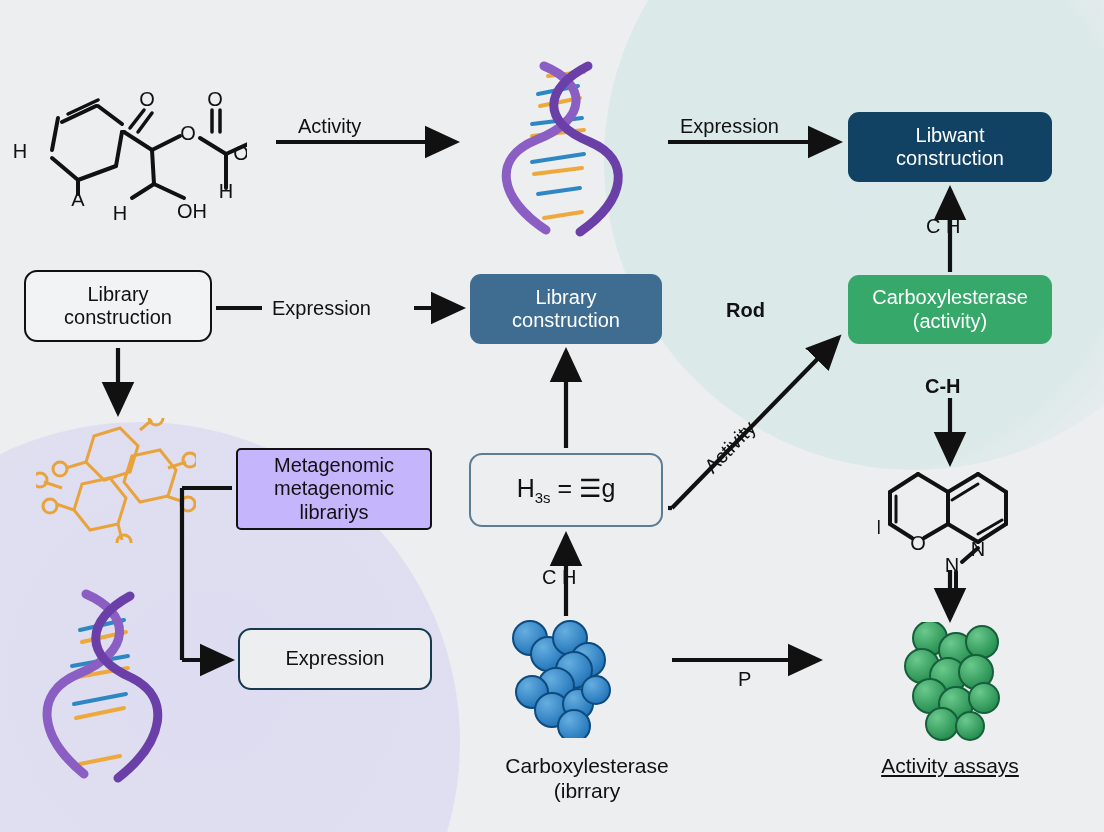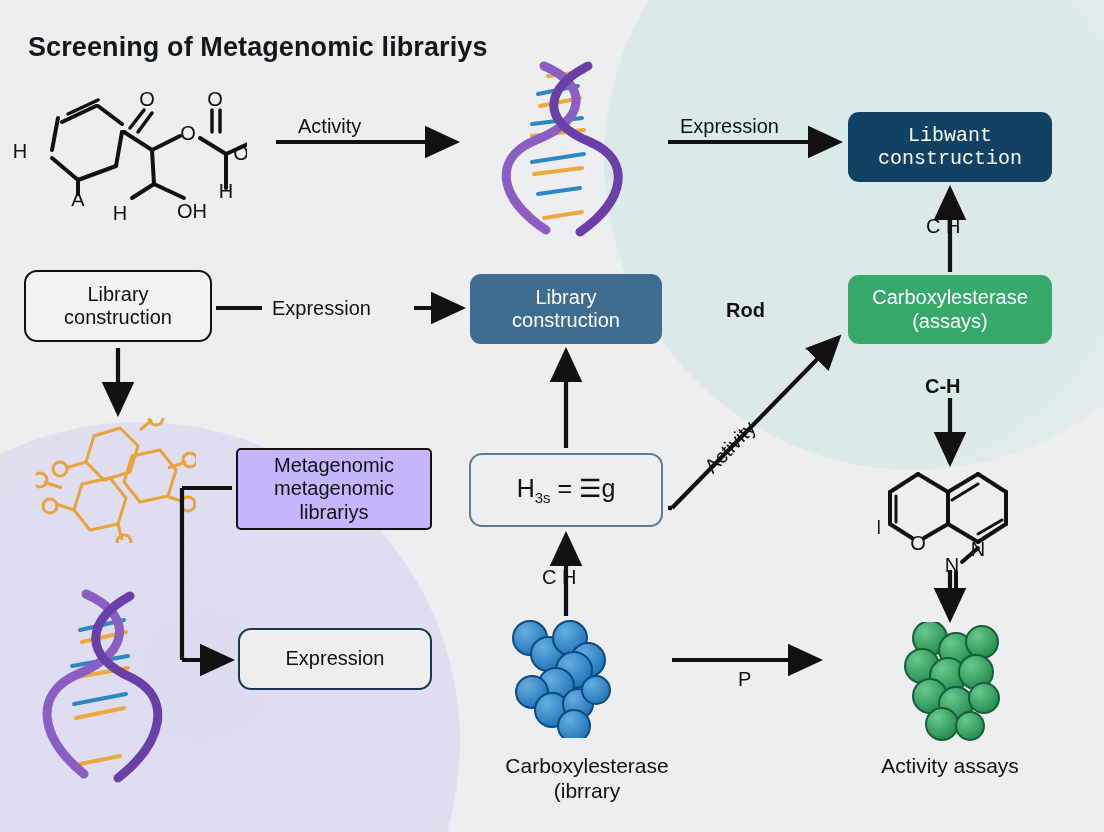--- a/index.html
+++ b/index.html
@@ -90,7 +90,6 @@
   <div class="blob" id="blob-teal"></div>
   <div class="blob" id="blob-lav"></div>
 
-  <div id="title">Screening of Metagenomic librariys</div>
 
   <svg class="gfx" id="mol-left" style="left:12px;top:88px;" width="235" height="135" viewBox="0 0 235 135">
     <g stroke="#111" stroke-width="4" fill="none" stroke-linecap="round">

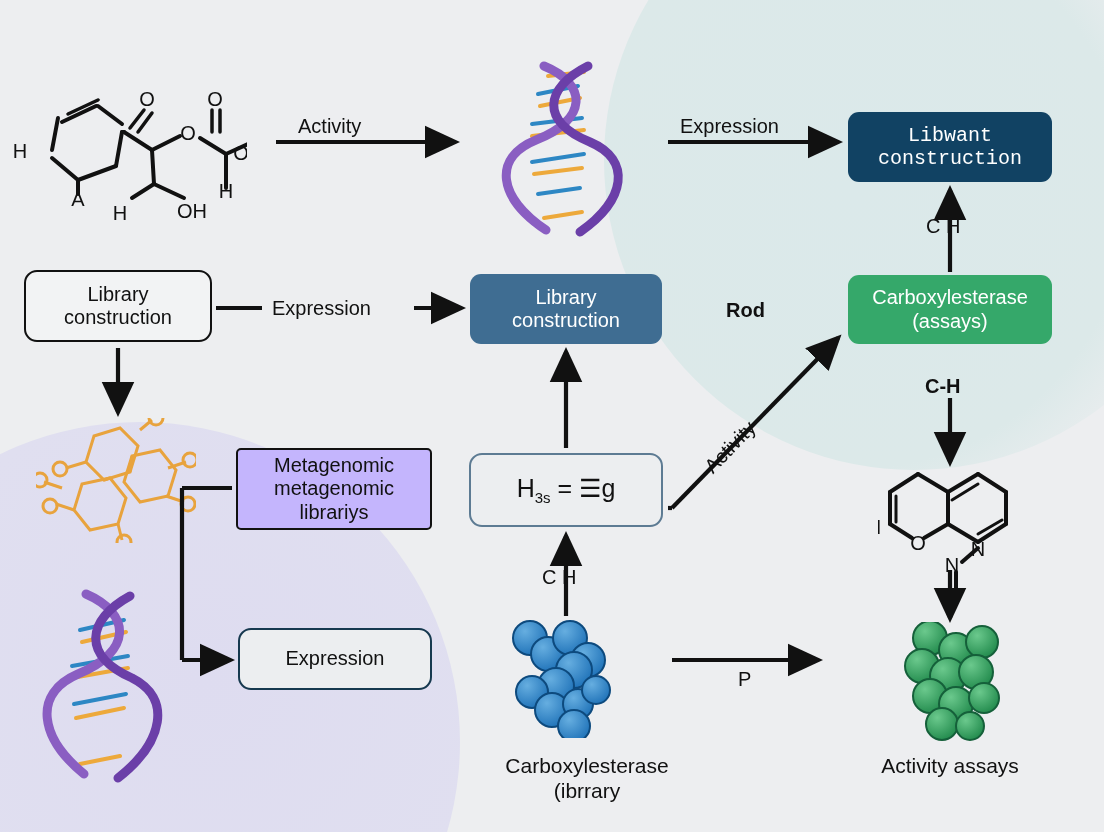--- a/index.html
+++ b/index.html
@@ -66,7 +66,7 @@
   #box-libwant{
     left:848px;top:112px;width:204px;height:70px;
     border-radius:11px;background:#114263;
-    font-size:20px;color:#fff;font-family:Liberation Mono, monospace;
+    font-size:20px;color:#fff;
   }
   #box-carbox{
     left:848px;top:275px;width:204px;height:69px;

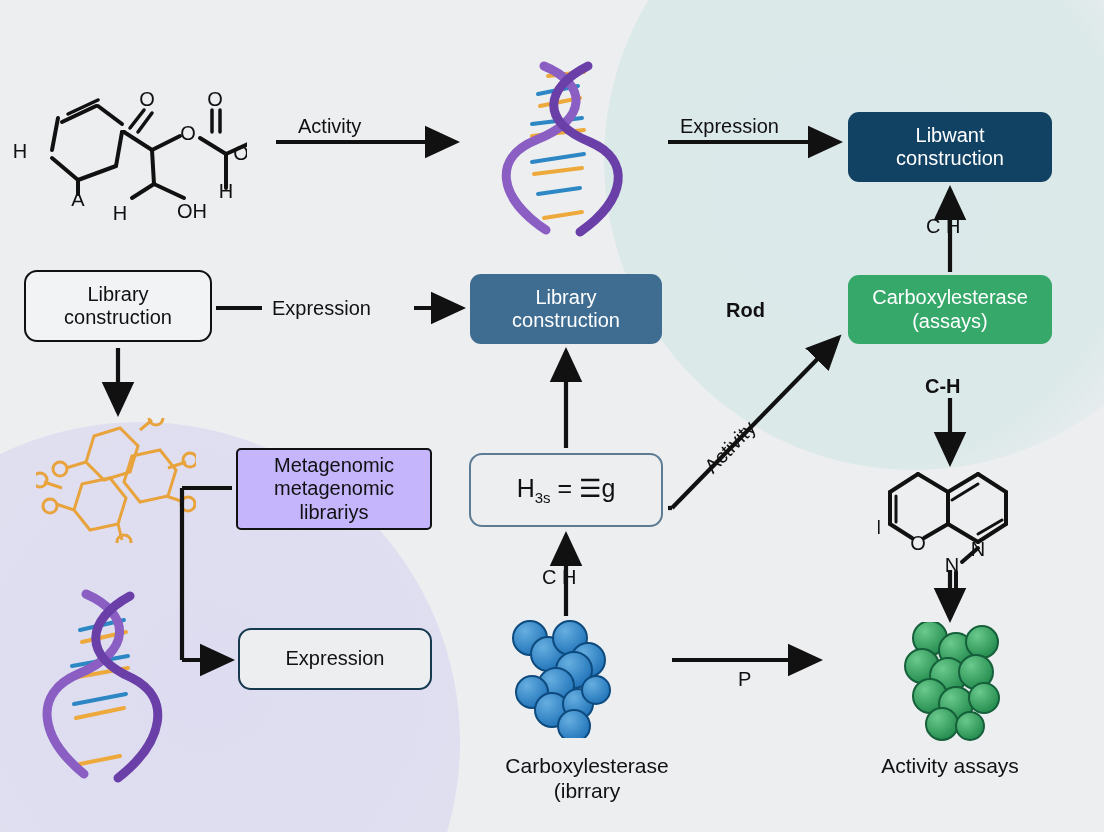--- a/index.html
+++ b/index.html
@@ -318,7 +318,7 @@
   <div class="box" id="box-carbox">
     <span>
       <span>Carboxylesterase</span><br>
-      <span>(assays)</span>
+      <span>(activity)</span>
     </span>
   </div>
 

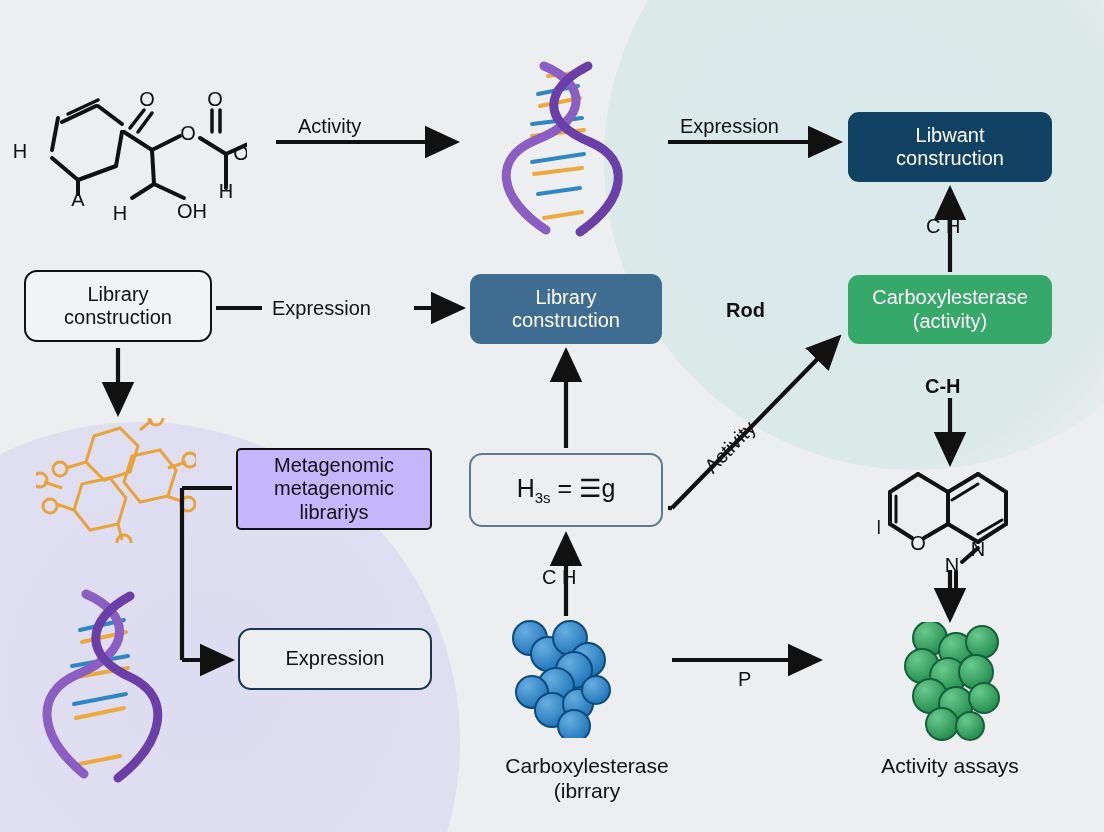--- a/index.html
+++ b/index.html
@@ -364,7 +364,7 @@
     <span>Carboxylesterase</span><br>
     <span>(ibrrary</span>
   </div>
-  <div class="cap" style="left:840px;top:754px;width:220px;">Activity assays</div>
+  <div class="cap" style="left:840px;top:754px;width:220px;text-decoration:underline;">Activity assays</div>
 
 </div>
 

